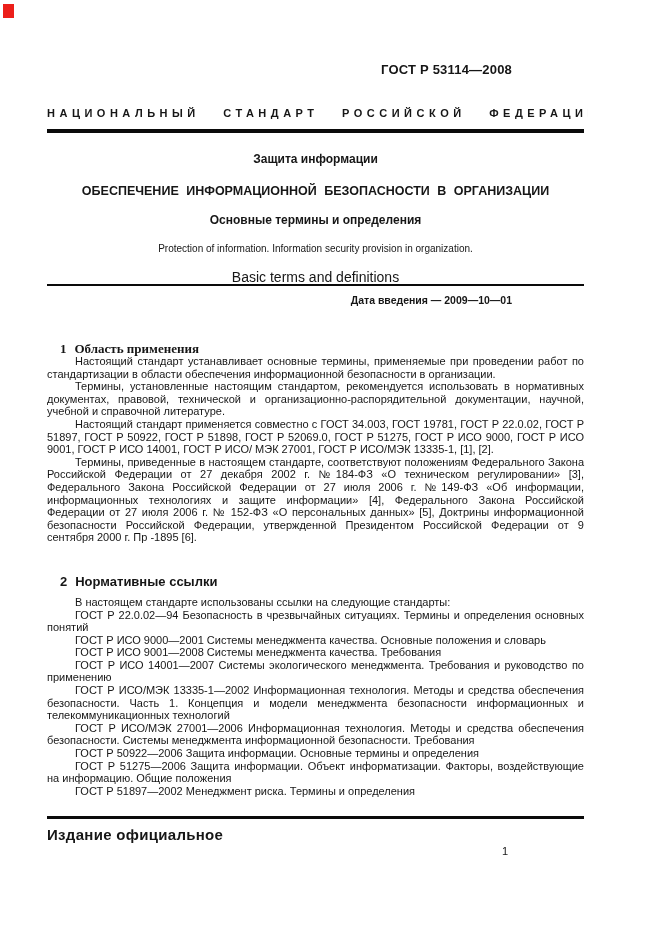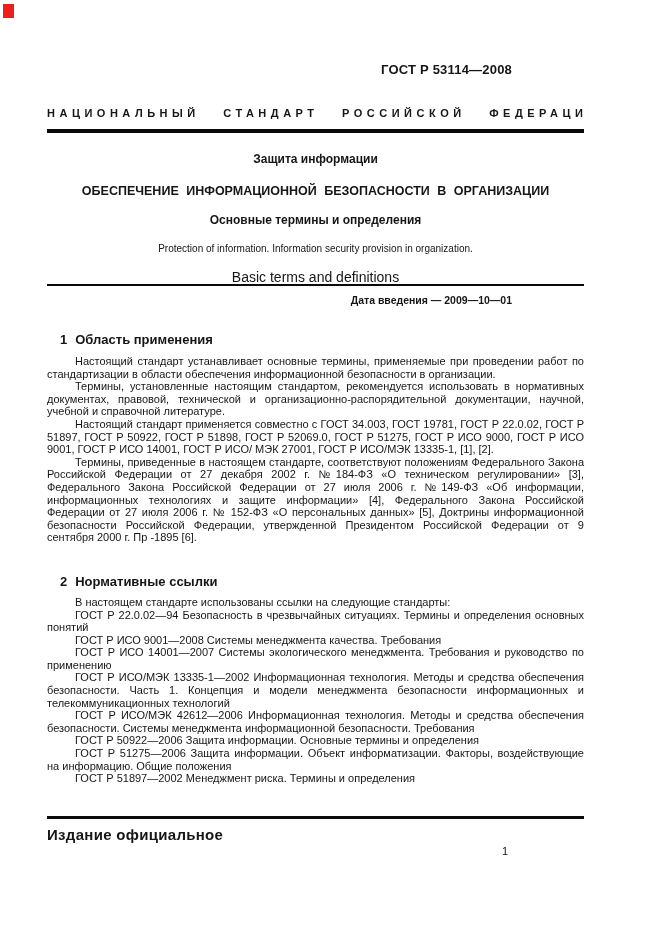--- a/index.html
+++ b/index.html
@@ -57,7 +57,7 @@
     font-size: 13px; font-weight: bold; text-align: left; text-indent: 0;
     margin: 0 0 0 13px; line-height: 16px;
   }
-  .sec-heading-1 { position: absolute; top: 332px; left: 60px; margin: 0; }
+  .sec-heading-1 { position: absolute; top: 341px; left: 60px; margin: 0; font-family: Liberation Serif, serif; }
   .sec-heading-2 { margin-top: 30px; margin-bottom: 6px; }
   .sec-num { margin-right: 8px; }
 

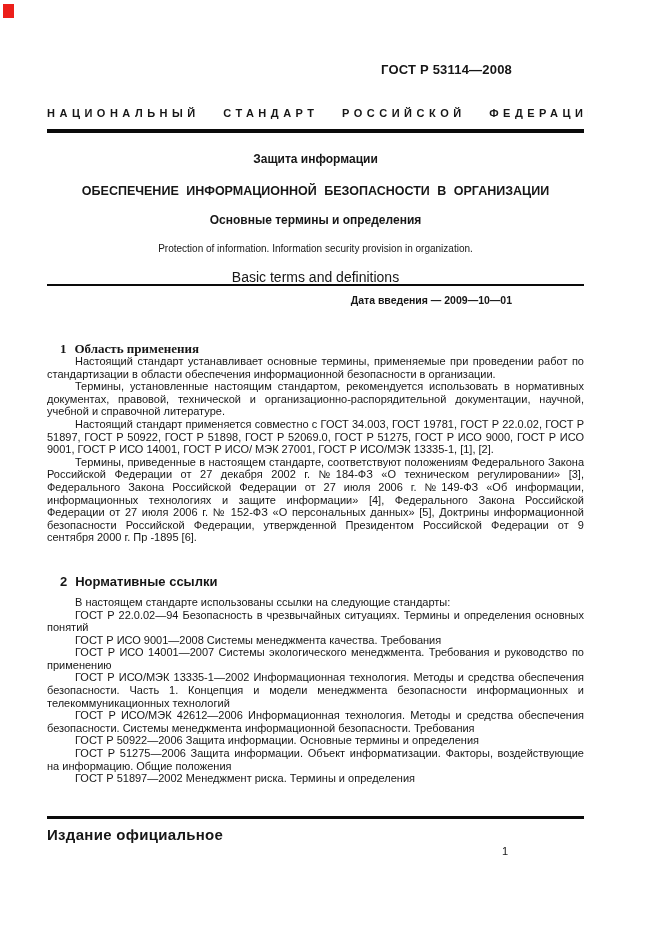--- a/index.html
+++ b/index.html
@@ -112,6 +112,7 @@
 
     <p>В настоящем стандарте использованы ссылки на следующие стандарты:</p>
     <p>ГОСТ  Р 22.0.02—94 Безопасность в чрезвычайных ситуациях. Термины и определения основных понятий</p>
+    <p>ГОСТ  Р ИСО 9000—2001 Системы менеджмента качества. Основные положения и словарь</p>
     <p>ГОСТ  Р ИСО 9001—2008 Системы менеджмента качества. Требования</p>
     <p>ГОСТ  Р ИСО 14001—2007 Системы экологического менеджмента. Требования и руководство по применению</p>
     <p>ГОСТ  Р ИСО/МЭК 13335-1—2002 Информационная технология. Методы и средства обеспечения безопасности. Часть 1. Концепция и модели менеджмента безопасности информационных и телекоммуникационных технологий</p>

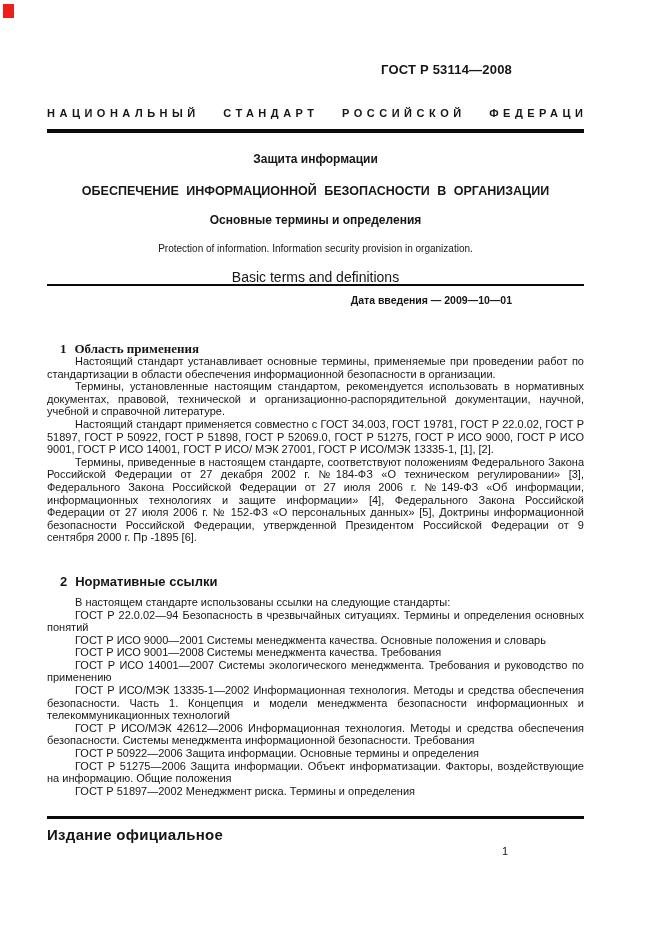--- a/index.html
+++ b/index.html
@@ -116,7 +116,7 @@
     <p>ГОСТ  Р ИСО 9001—2008 Системы менеджмента качества. Требования</p>
     <p>ГОСТ  Р ИСО 14001—2007 Системы экологического менеджмента. Требования и руководство по применению</p>
     <p>ГОСТ  Р ИСО/МЭК 13335-1—2002 Информационная технология. Методы и средства обеспечения безопасности. Часть 1. Концепция и модели менеджмента безопасности информационных и телекоммуникационных технологий</p>
-    <p>ГОСТ  Р ИСО/МЭК 42612—2006 Информационная технология. Методы и средства обеспечения безопасности. Системы менеджмента информационной безопасности. Требования</p>
+    <p>ГОСТ  Р ИСО/МЭК 27001—2006 Информационная технология. Методы и средства обеспечения безопасности. Системы менеджмента информационной безопасности. Требования</p>
     <p>ГОСТ  Р 50922—2006 Защита информации. Основные термины и определения</p>
     <p>ГОСТ  Р 51275—2006 Защита информации. Объект информатизации. Факторы, воздействующие на информацию. Общие положения</p>
     <p>ГОСТ  Р 51897—2002 Менеджмент риска. Термины и определения</p>

